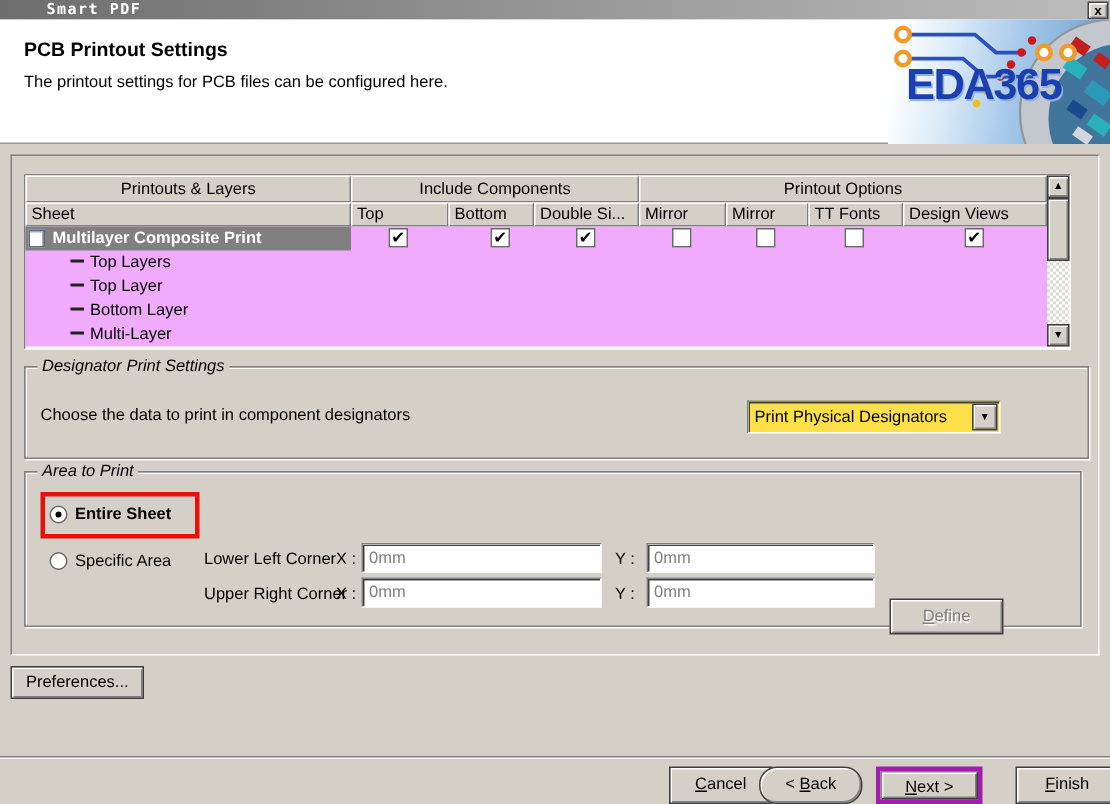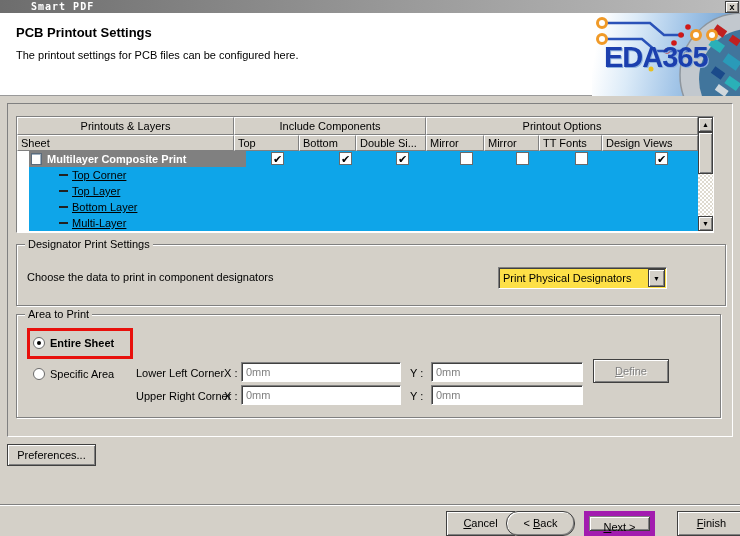--- a/index.html
+++ b/index.html
@@ -60,7 +60,7 @@
   }
   .grow{ top:0; height:18px; line-height:17px; text-align:center; }
   .crow{ top:18px; height:16px; line-height:15px; text-align:left; padding-left:3px; }
-  #tree-rows{ position:absolute; left:12px; top:34px; width:681px; height:80px; background:#0ea5e9;text-decoration:underline; }
+  #tree-rows{ position:absolute; left:0; top:34px; width:681px; height:80px; background:#f0abfc; }
   .trow{ position:relative; height:16px; line-height:16px; white-space:nowrap; }
   .selbar{
     position:absolute; left:0; top:0; width:217px; height:16px;

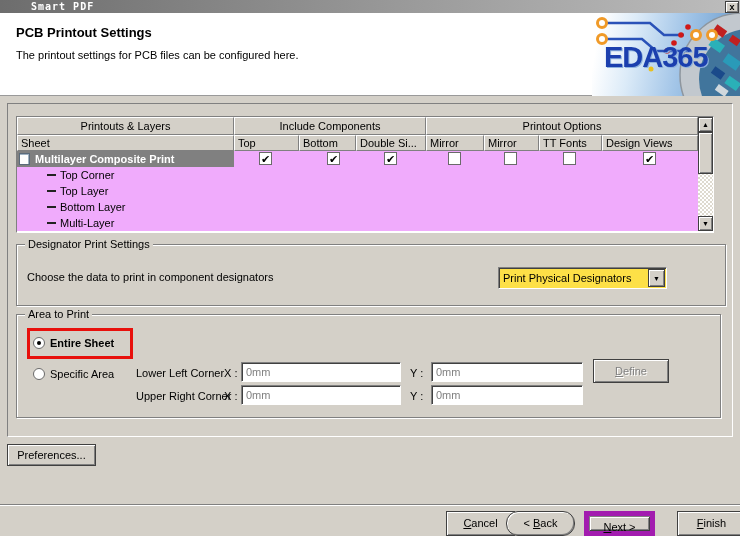--- a/index.html
+++ b/index.html
@@ -235,7 +235,7 @@
         <span class="cbx" style="left: 546px;"></span>
         <span class="cbx on" style="left: 626px;">✔</span>
       </div>
-      <div class="trow"><span class="dash"></span><span>Top Corner</span></div>
+      <div class="trow"><span class="dash"></span><span>Top Layers</span></div>
       <div class="trow"><span class="dash"></span><span>Top Layer</span></div>
       <div class="trow"><span class="dash"></span><span>Bottom Layer</span></div>
       <div class="trow"><span class="dash"></span><span>Multi-Layer</span></div>

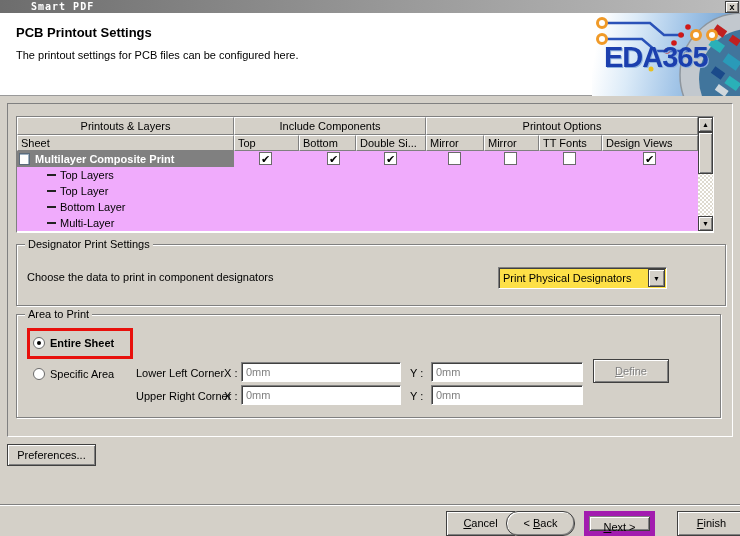--- a/index.html
+++ b/index.html
@@ -101,7 +101,7 @@
     box-shadow:inset 1px 1px 0 #fff, 1px 1px 0 #fff;
   }
   .glabel{
-    position:absolute; top:-7px; left:8px; background:#d4d0c8; padding:0 3px; font-size:11px;
+    position:absolute; top:-7px; left:8px; background:#d4d0c8; padding:0 3px; font-size:11px;font-style:italic;
   }
   #designator-group{ left:16px; top:244px; width:710px; height:62px; }
   #area-group{ left:16px; top:314px; width:705px; height:104px; }

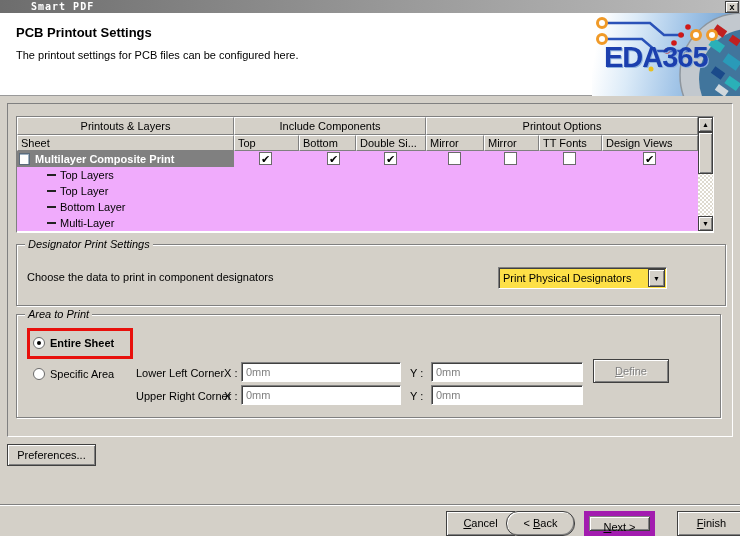--- a/index.html
+++ b/index.html
@@ -149,7 +149,7 @@
     font-family:"Liberation Sans", sans-serif; font-size:11px; color:#000;
     text-align:center; cursor:default;
   }
-  .btn.disabled{ color:#808080; text-shadow:1px 1px 0 #fff; }
+  .btn.disabled{ color:#808080; text-shadow:1px 1px 0 #fff;margin-top:40px; }
   #define-btn{ left:576px; top:44px; width:76px; height:24px; line-height:22px; }
   #prefs-btn{ left:7px; top:444px; width:89px; height:22px; line-height:20px; }
   .footer-sep{

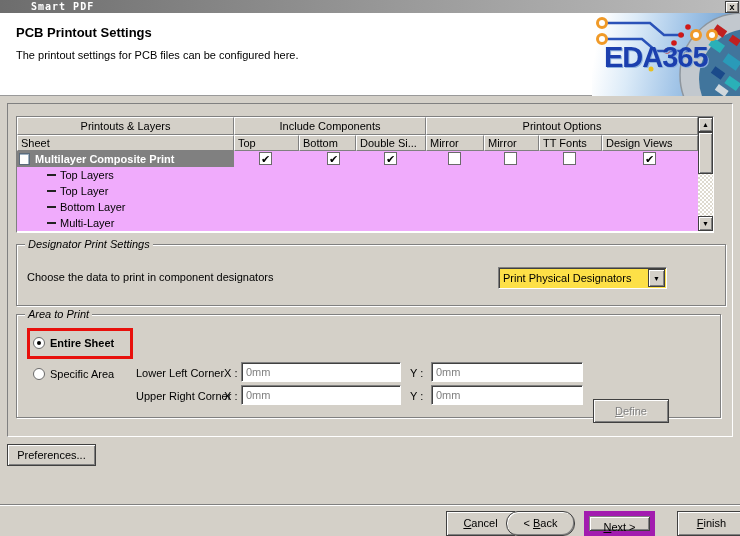--- a/index.html
+++ b/index.html
@@ -159,7 +159,7 @@
   .fbtn{ top:511px; height:25px; line-height:23px; }
   #cancel-btn{ left:410px; width:69px;margin-left:36px; }
   #back-btn{ left:506px; width:69px;border-radius:12px; }
-  #next-btn{ left:584px; width:71px; border:5px solid #a21caf; box-shadow:inset 1px 1px 0 #808080, inset -1px -1px 0 #404040, inset 2px 2px 0 #ffffff, inset -2px -2px 0 #808080; }
+  #next-btn{ left:584px; width:71px; border:3px solid #a21caf; box-shadow:inset 1px 1px 0 #808080, inset -1px -1px 0 #404040, inset 2px 2px 0 #ffffff, inset -2px -2px 0 #808080; }
   #finish-btn{ left:677px; width:69px; }
   u{ text-decoration:underline; }
 </style>

